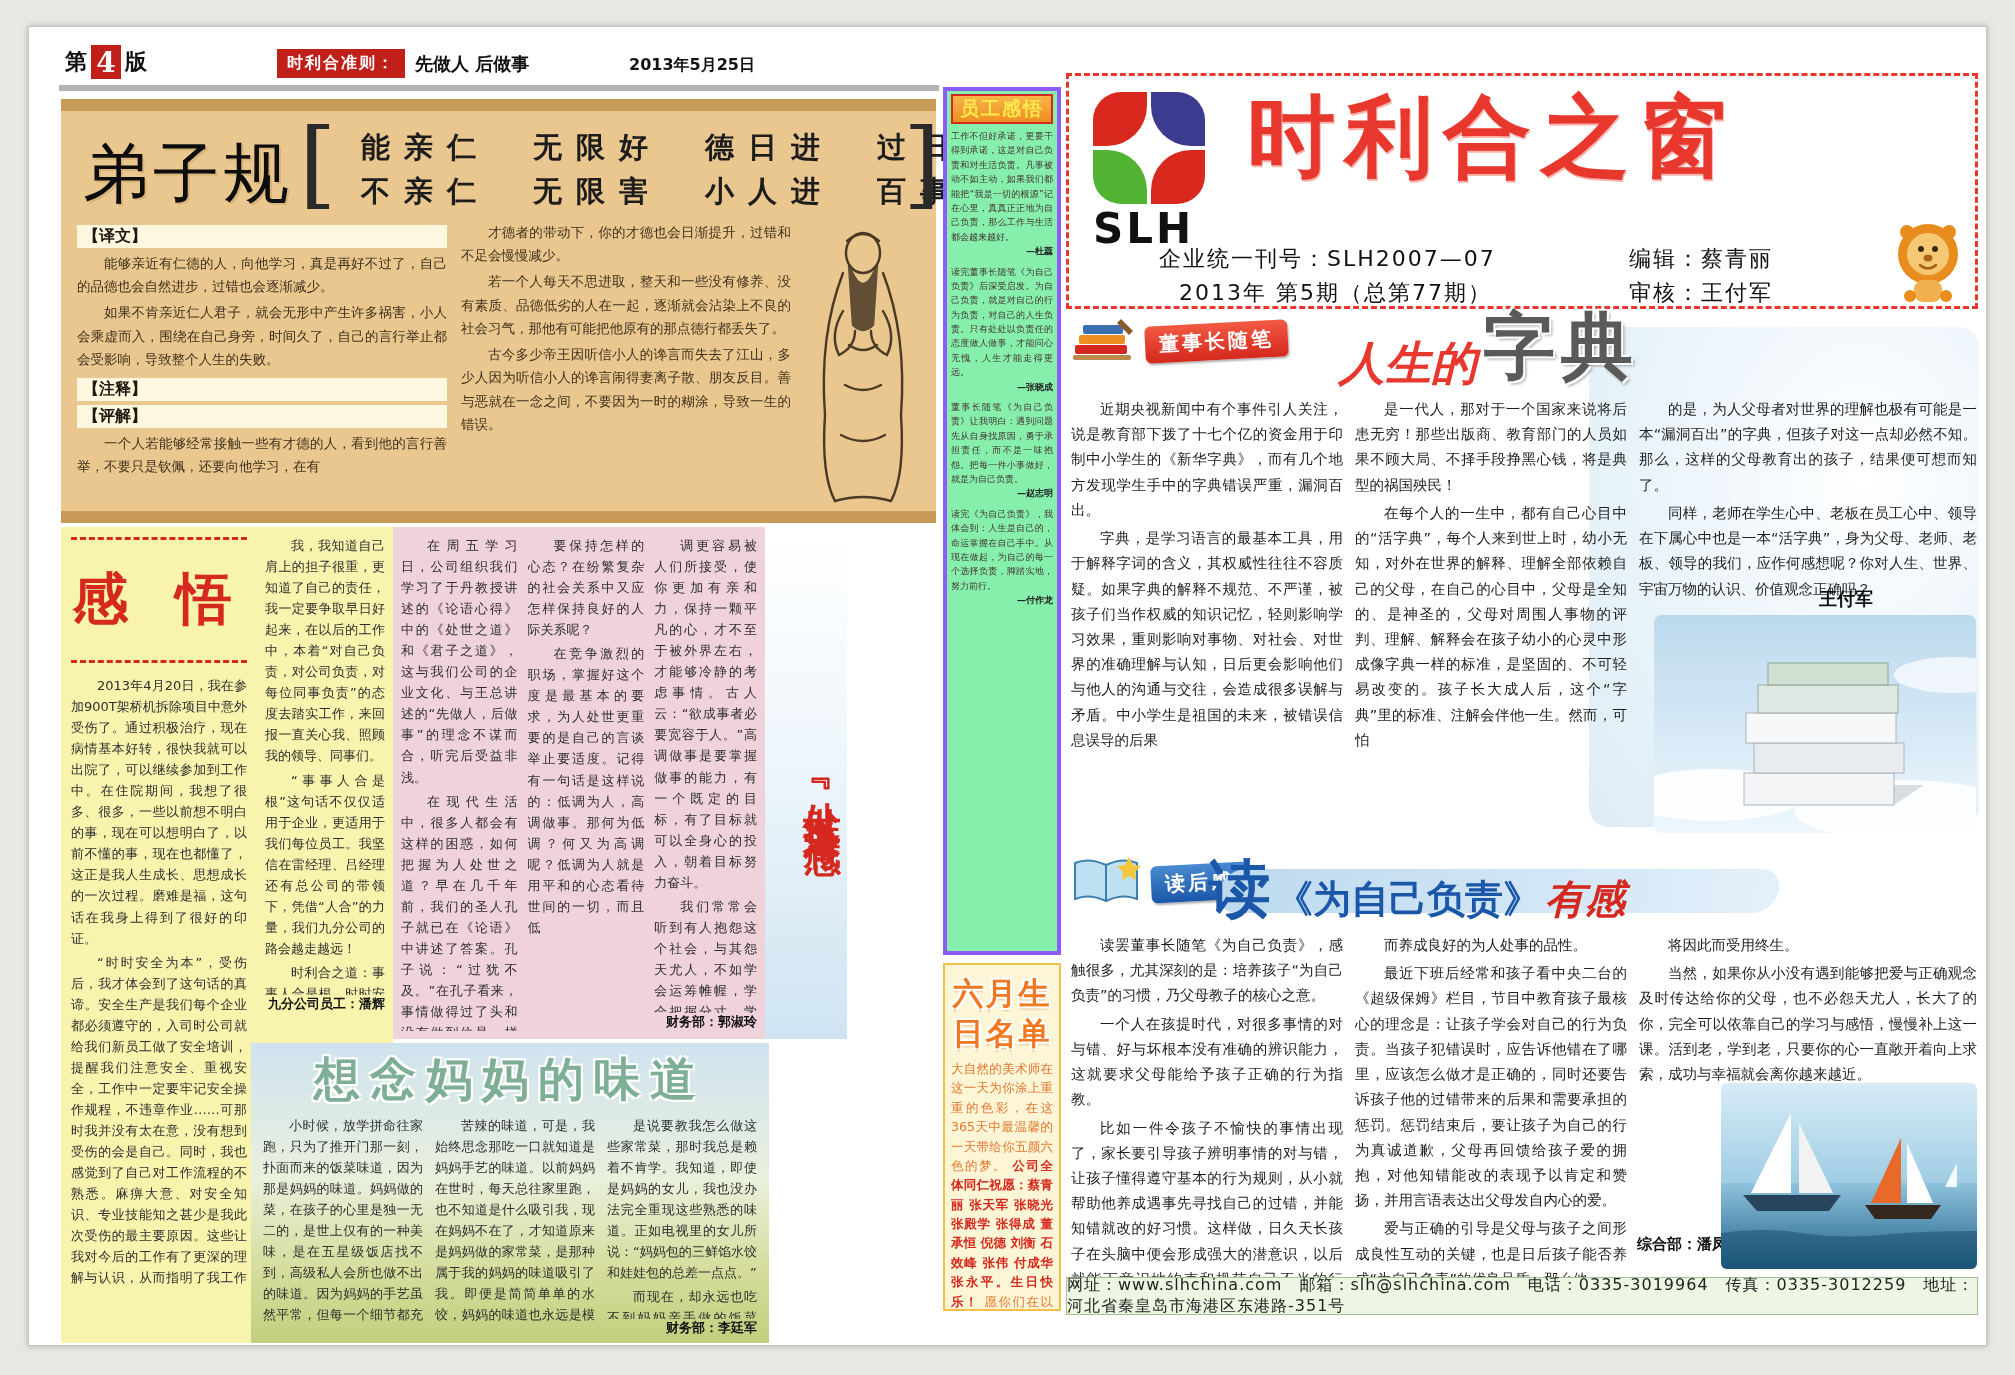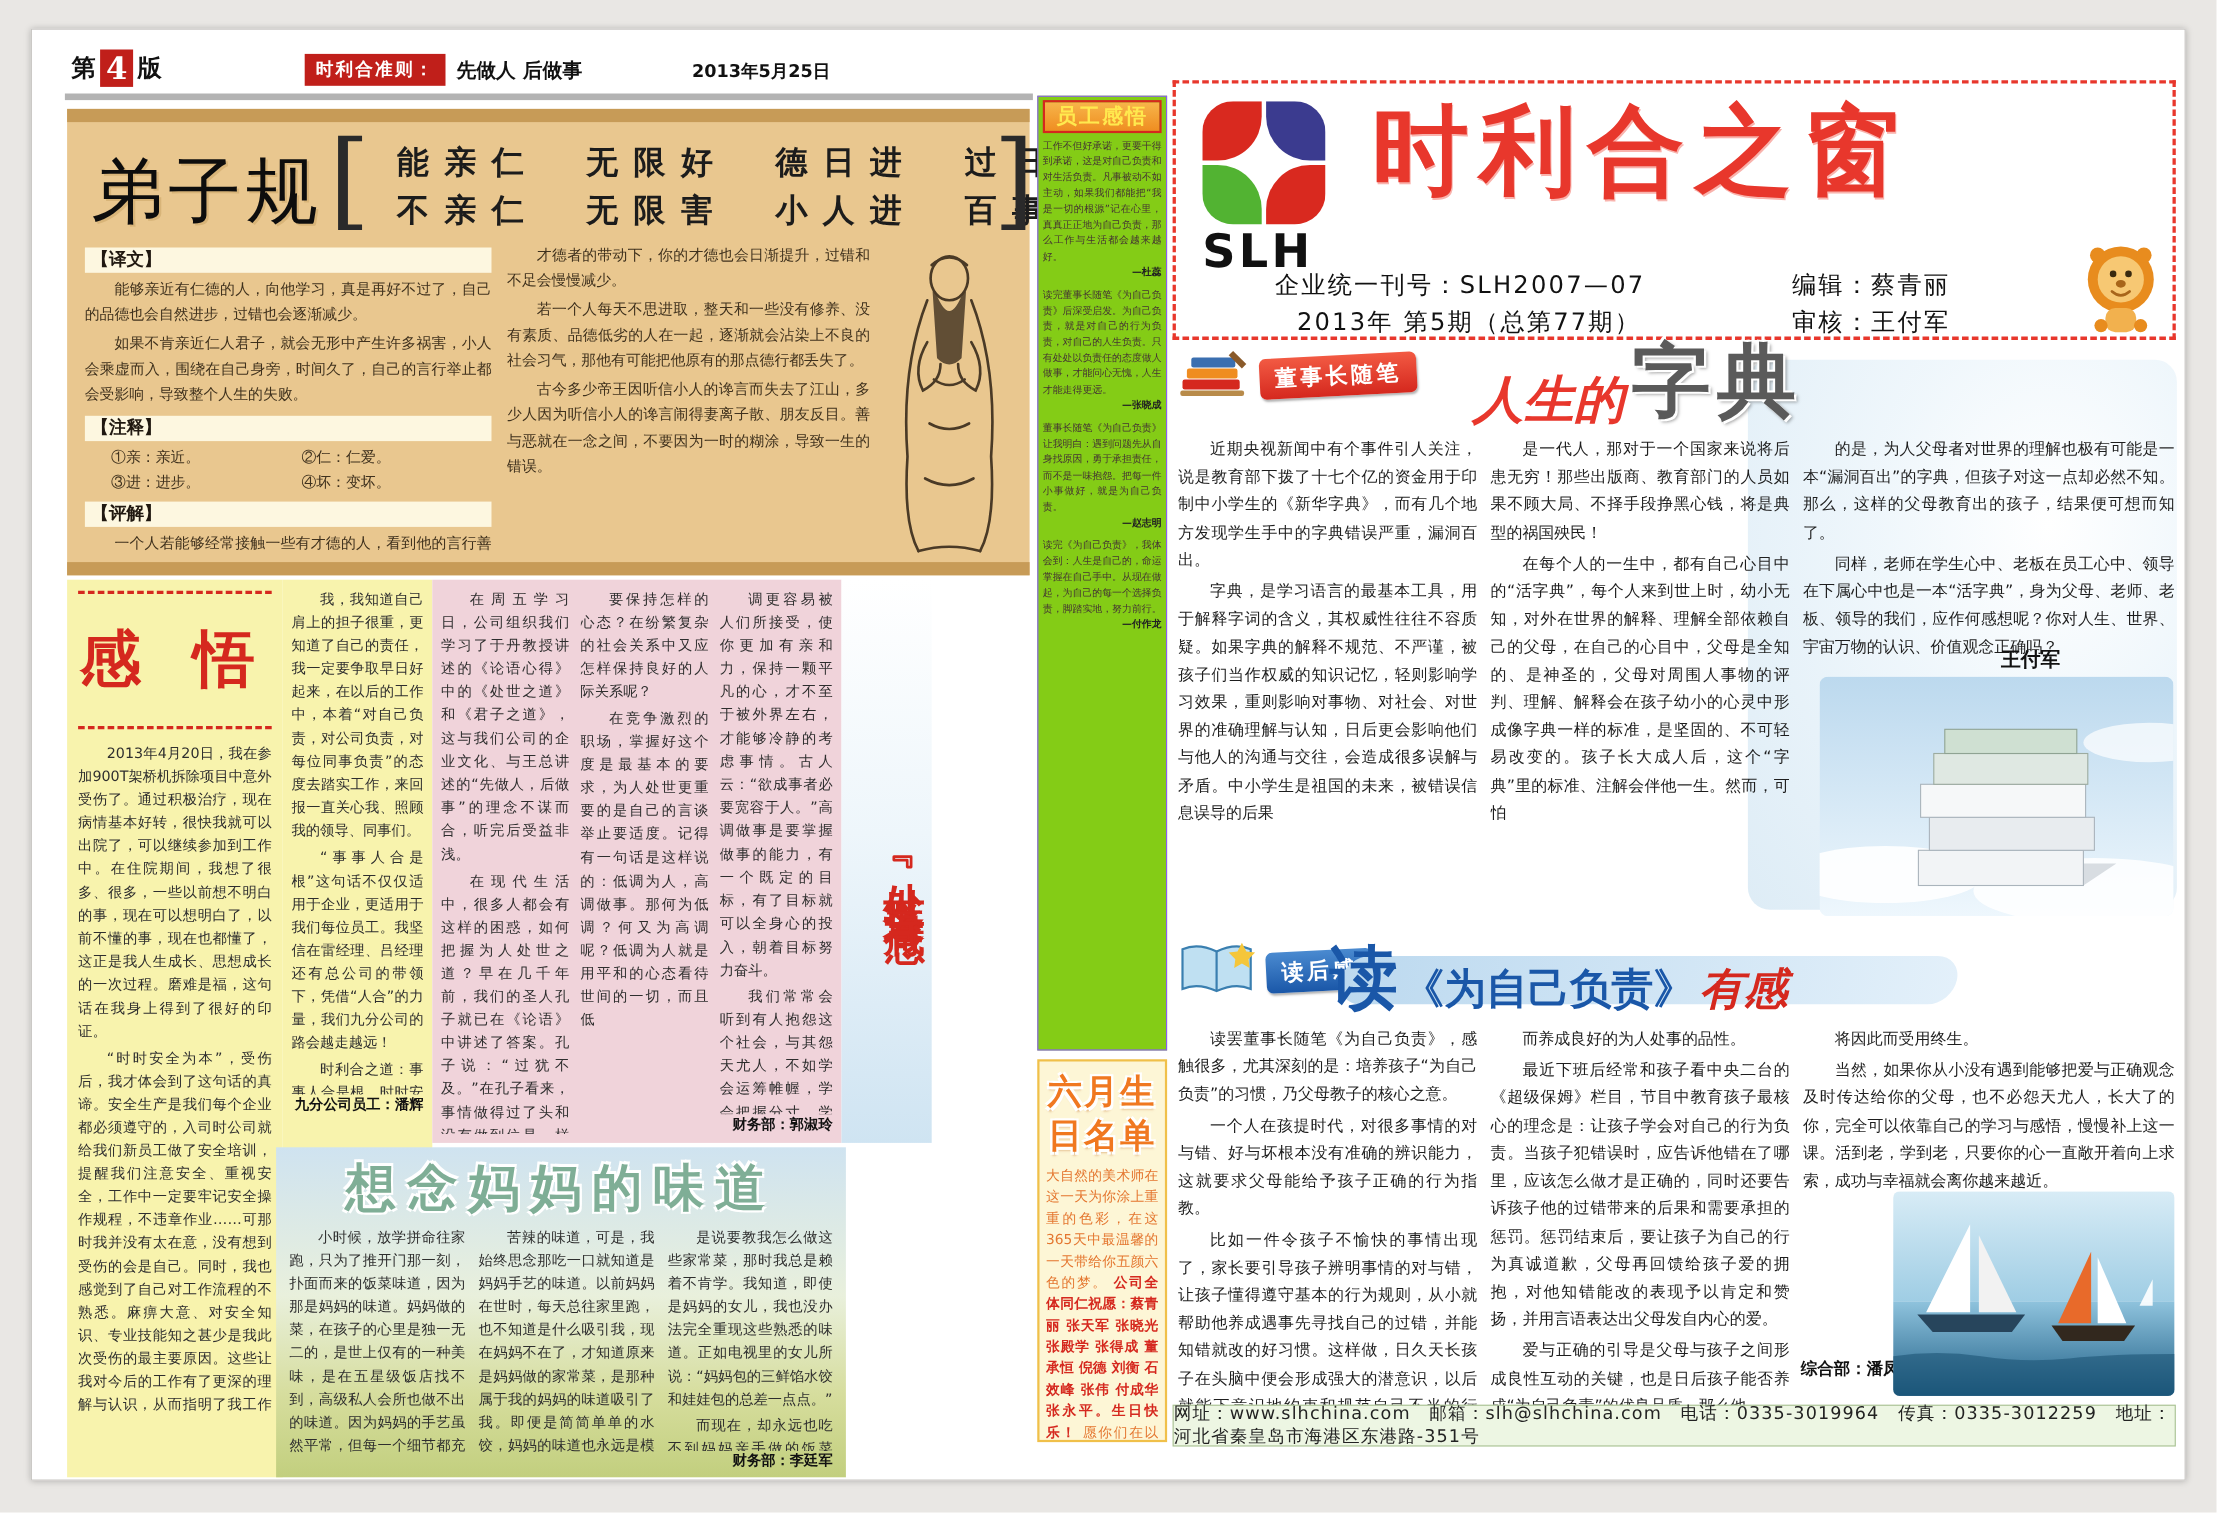--- a/index.html
+++ b/index.html
@@ -188,7 +188,7 @@
     </div>
   </div>
 
-  <div class="abs" style="left:914px;top:60px;width:118px;height:868px;background:#84cc16;border:1px solid #8b5cf6;padding:3px 4px;overflow:hidden;">
+  <div class="abs" style="left:914px;top:60px;width:118px;height:868px;background:#86efac;border:4px solid #8b5cf6;padding:3px 4px;overflow:hidden;">
     <div class="stripLabel">员工感悟</div>
     <div class="tinytext jp" style="margin-top:5px;">
       <div>工作不但好承诺，更要干得到承诺，这是对自己负责和对生活负责。凡事被动不如主动，如果我们都能把“我是一切的根源”记在心里，真真正正地为自己负责，那么工作与生活都会越来越好。</div>

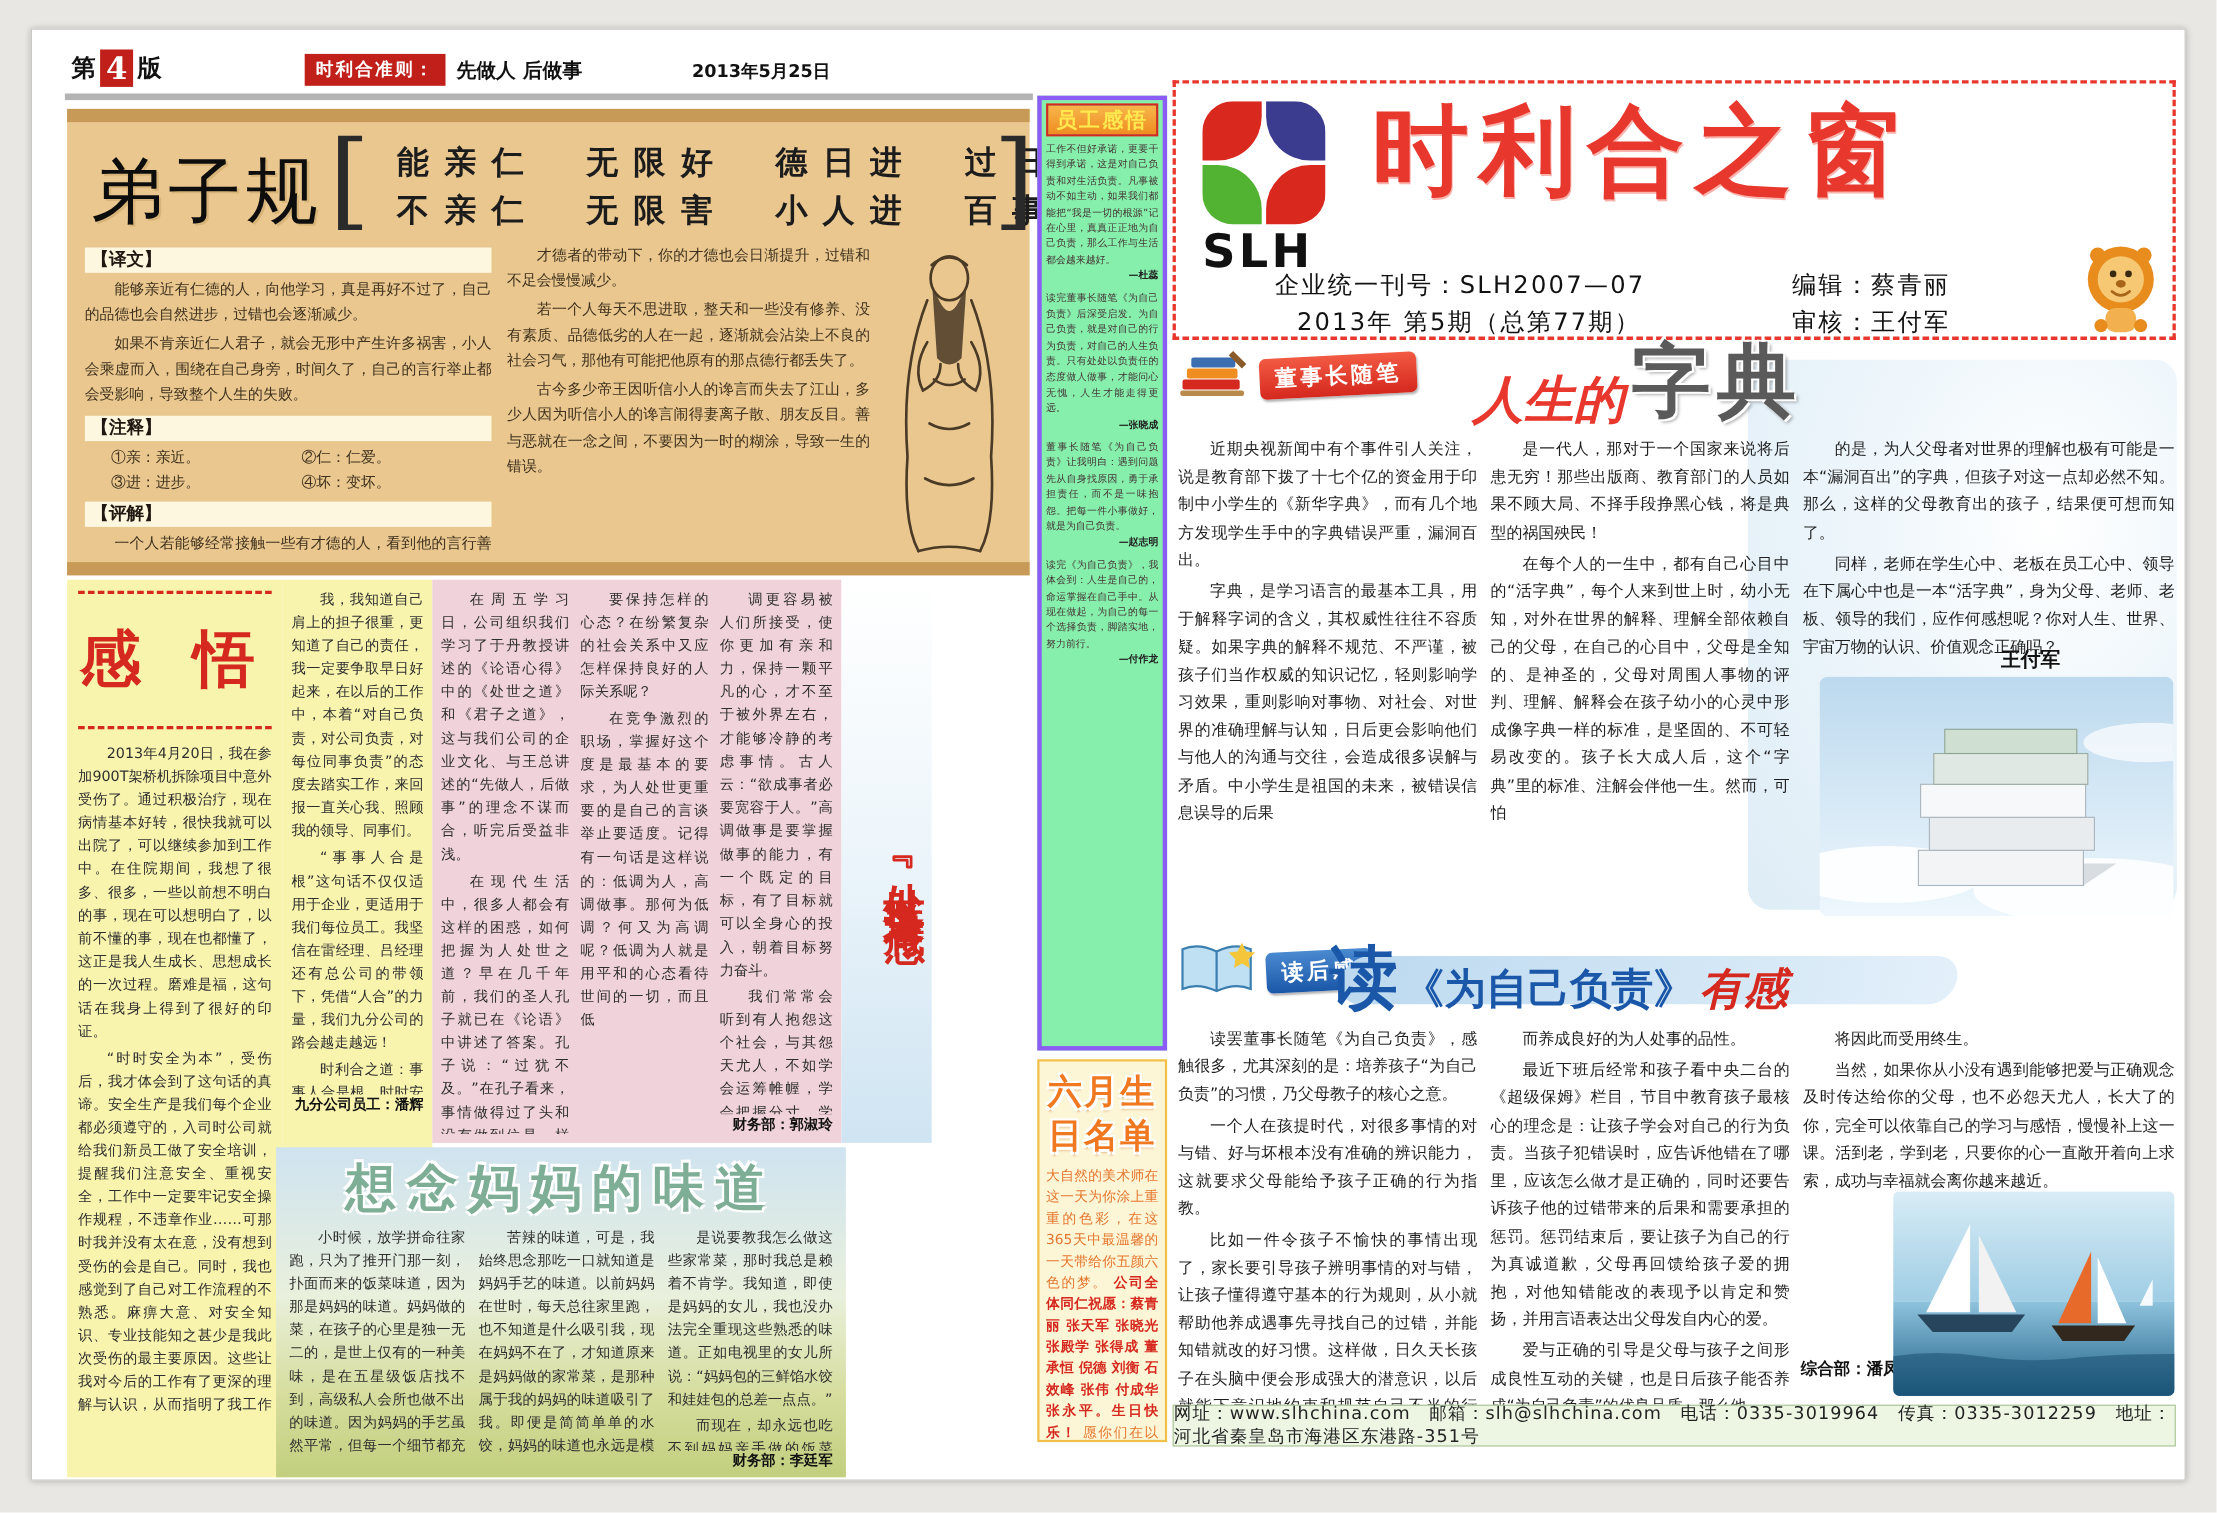--- a/index.html
+++ b/index.html
@@ -93,12 +93,6 @@
         <div class="p">如果不肯亲近仁人君子，就会无形中产生许多祸害，小人会乘虚而入，围绕在自己身旁，时间久了，自己的言行举止都会受影响，导致整个人生的失败。</div>
       </div>
       <div class="seclabel">【注释】</div>
-      <div class="dzg-text" style="display:grid;grid-template-columns:1fr 1fr;padding-left:24px;">
-        <span>①亲：亲近。</span>
-        <span>②仁：仁爱。</span>
-        <span>③进：进步。</span>
-        <span>④坏：变坏。</span>
-      </div>
       <div class="seclabel">【评解】</div>
       <div class="dzg-text jp">
           <div class="p">一个人若能够经常接触一些有才德的人，看到他的言行善举，不要只是钦佩，还要向他学习，在有</div>

